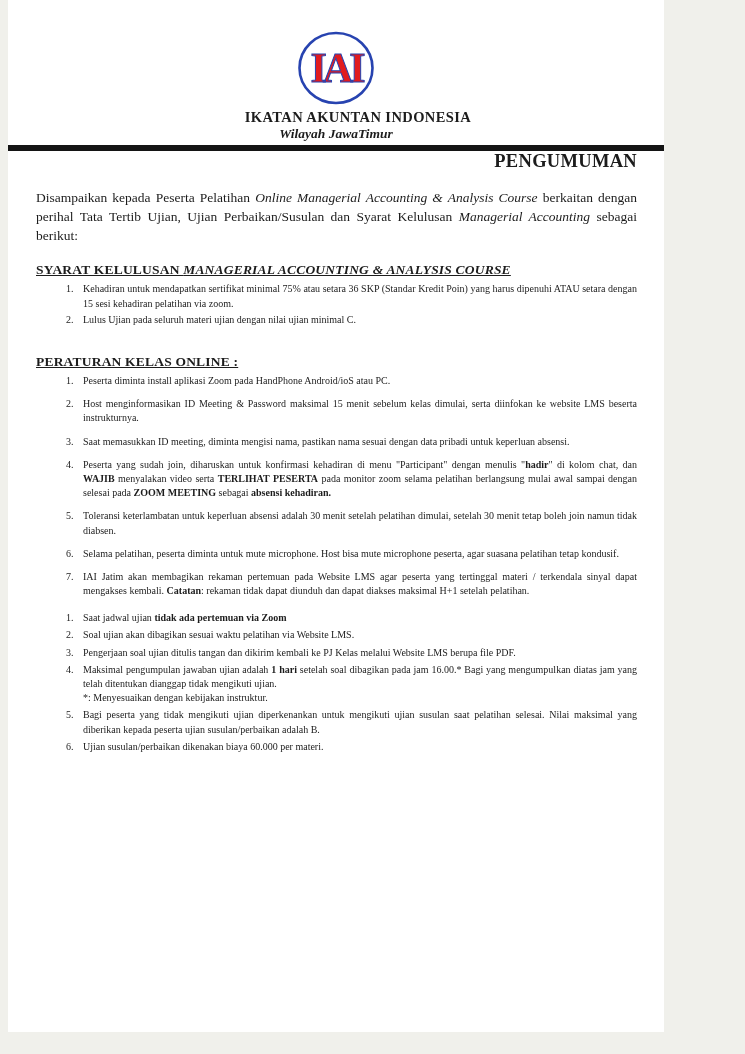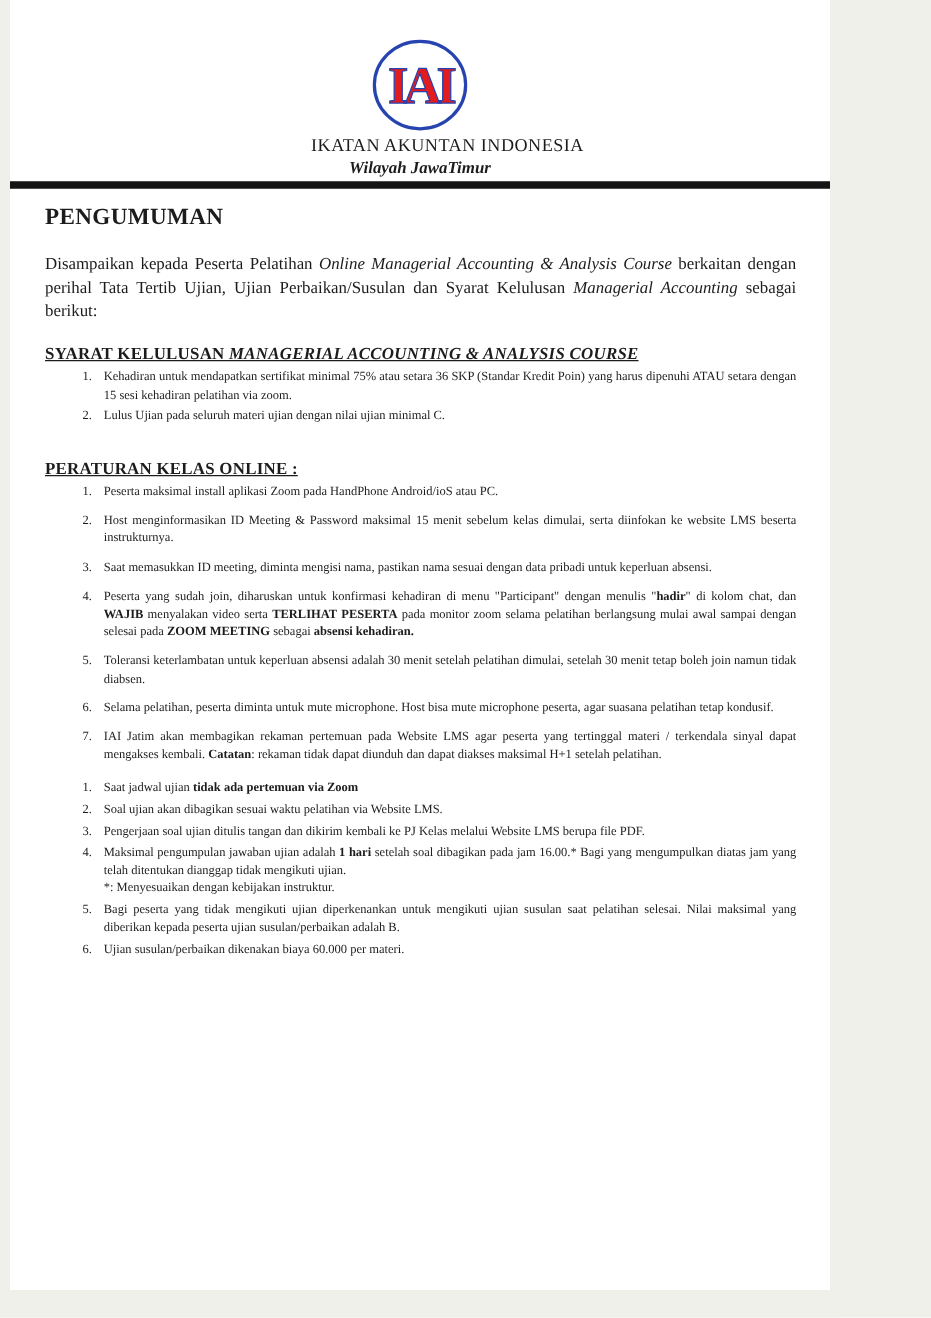--- a/index.html
+++ b/index.html
@@ -26,7 +26,7 @@
   .org-name {
     margin-top: 4px;
     font-size: 14.5px;
-    font-weight: normal;
+    font-weight: bold;
     letter-spacing: 0.4px;
     padding-left: 44px;
   }

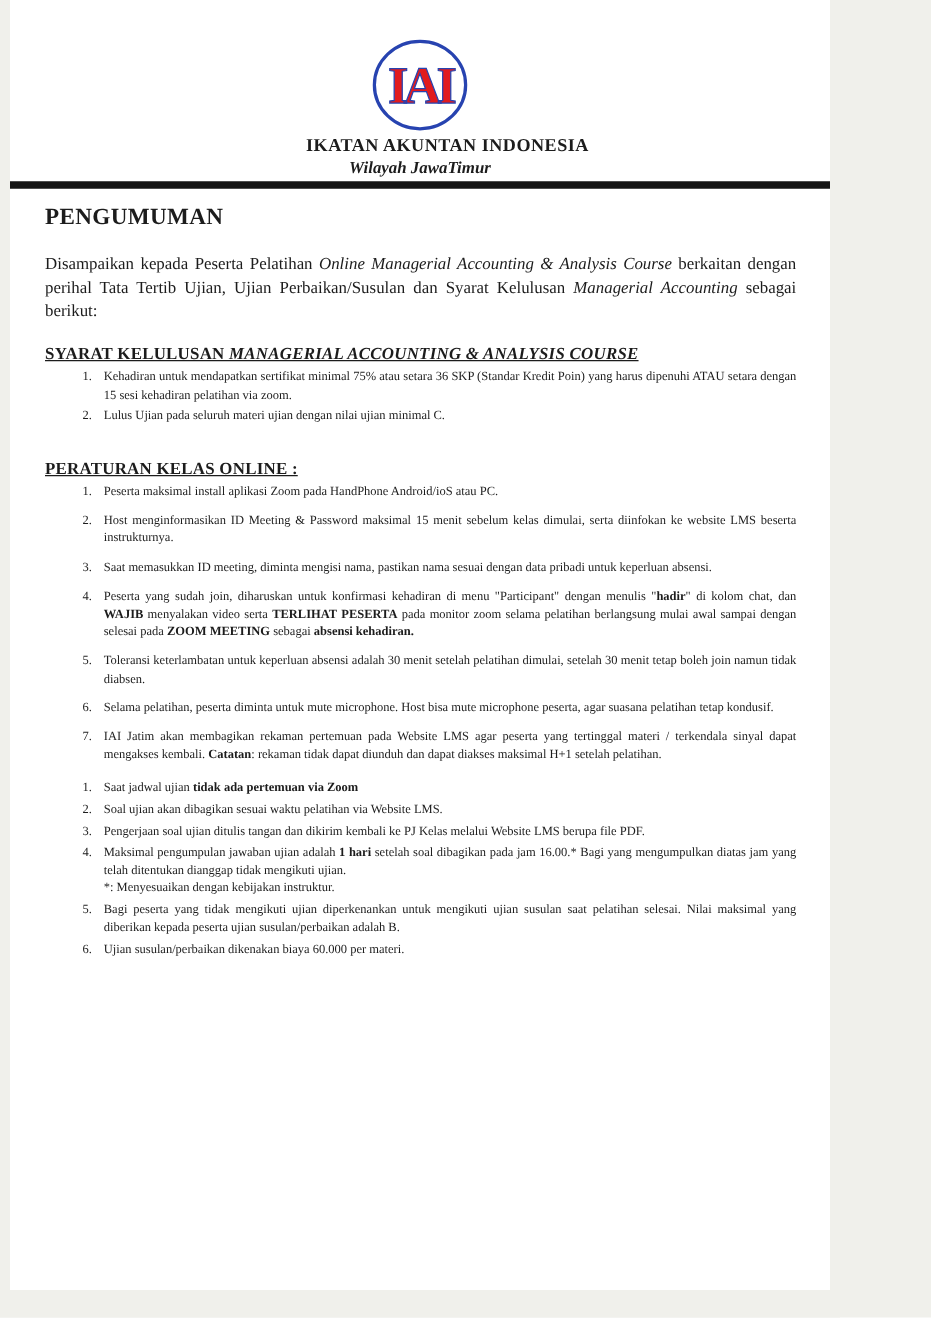--- a/index.html
+++ b/index.html
@@ -43,8 +43,7 @@
   }
   .content { padding: 0 27px 0 28px; }
   .title {
-    margin-top: 13px;
-    text-align: left;
+    text-align: right;
     font-size: 18.5px;
     font-weight: bold;
     letter-spacing: 0.3px;

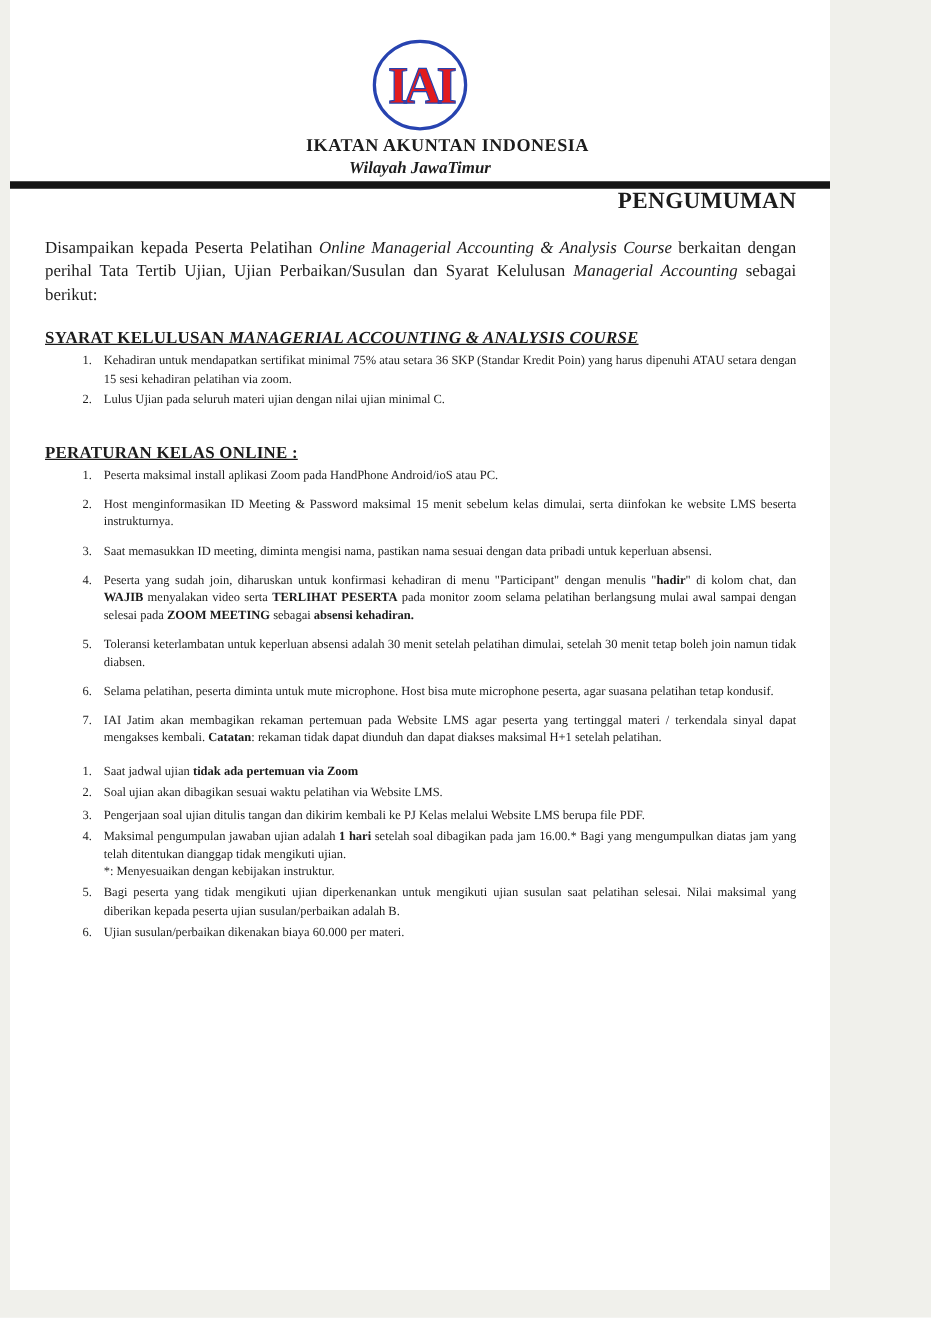--- a/index.html
+++ b/index.html
@@ -119,7 +119,7 @@
       <section class="sec2">
         <h3 class="sec-heading"><span class="b">PERATURAN KELAS ONLINE :</span></h3>
         <ol class="list spaced">
-          <li><span>Peserta maksimal install aplikasi Zoom pada HandPhone Android/ioS atau PC.</span></li>
+          <li><span>Peserta diminta install aplikasi Zoom pada HandPhone Android/ioS atau PC.</span></li>
           <li><span>Host menginformasikan ID Meeting &amp; Password maksimal 15 menit sebelum kelas dimulai, serta diinfokan ke website LMS beserta instrukturnya.</span></li>
           <li><span>Saat memasukkan ID meeting, diminta mengisi nama, pastikan nama sesuai dengan data pribadi untuk keperluan absensi.</span></li>
           <li><span>Peserta yang sudah join, diharuskan untuk konfirmasi kehadiran di menu "Participant" dengan menulis "</span><span class="b">hadir</span><span>" di kolom chat, dan </span><span class="b">WAJIB</span><span> menyalakan video serta </span><span class="b">TERLIHAT PESERTA</span><span> pada monitor zoom selama pelatihan berlangsung mulai awal sampai dengan selesai pada </span><span class="b">ZOOM MEETING</span><span> sebagai </span><span class="b">absensi kehadiran.</span></li>

